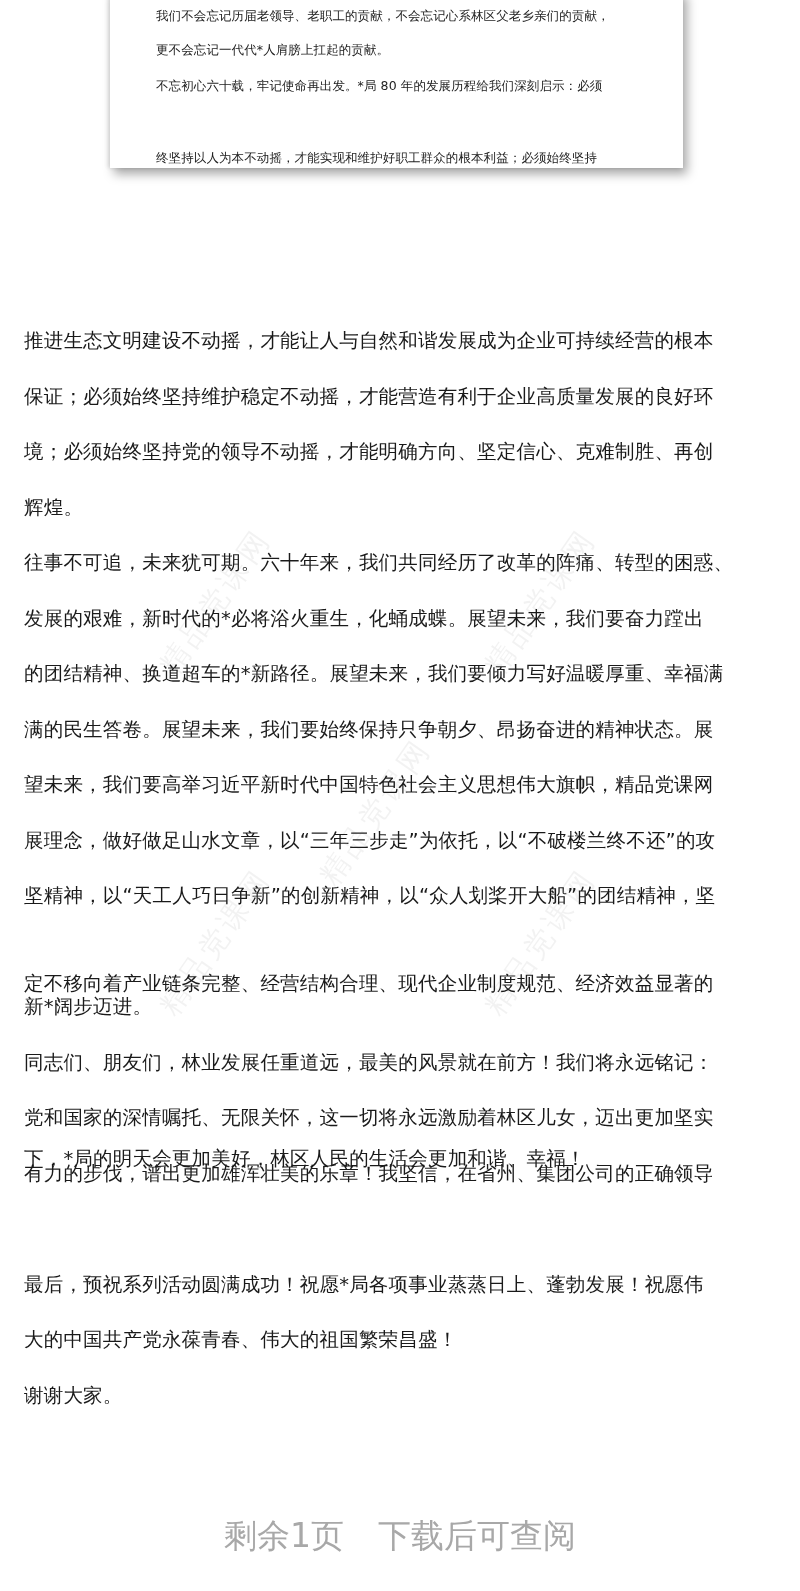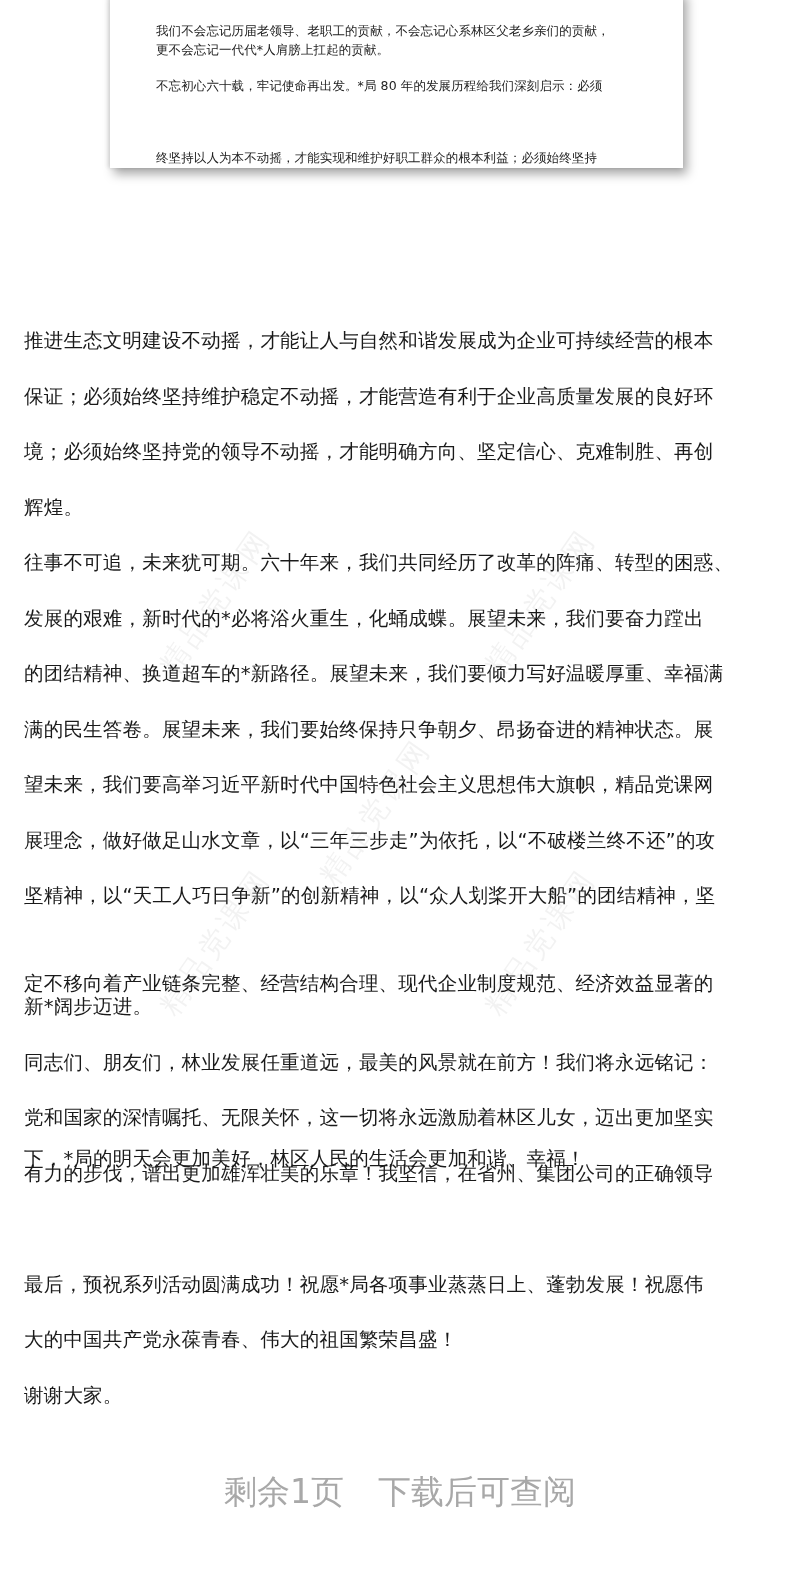--- a/index.html
+++ b/index.html
@@ -76,7 +76,7 @@
 <body>
 
 <div class="preview-card">
-  <div class="preview-line" style="top:34px">我们不会忘记历届老领导、老职工的贡献，不会忘记心系林区父老乡亲们的贡献，</div>
+  <div class="preview-line" style="top:19px">我们不会忘记历届老领导、老职工的贡献，不会忘记心系林区父老乡亲们的贡献，</div>
   <div class="preview-line" style="top:53px">更不会忘记一代代*人肩膀上扛起的贡献。</div>
   <div class="preview-line" style="top:89px">不忘初心六十载，牢记使命再出发。*局 80 年的发展历程给我们深刻启示：必须</div>
   <div class="preview-line" style="top:161px">终坚持以人为本不动摇，才能实现和维护好职工群众的根本利益；必须始终坚持</div>

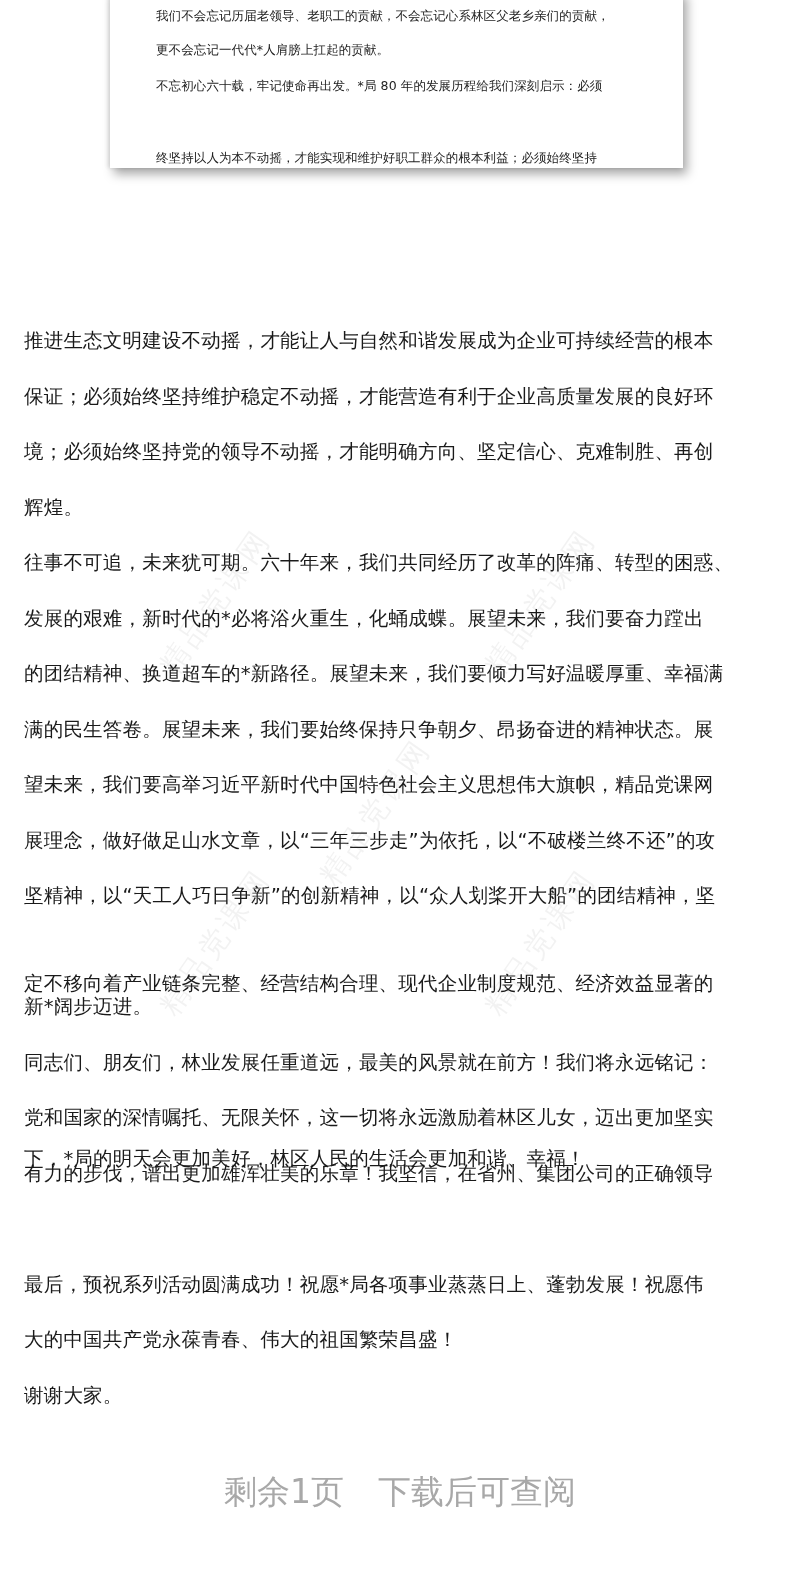--- a/index.html
+++ b/index.html
@@ -69,7 +69,7 @@
       color: #a8a8a8;
       word-spacing: 0;
     }
-    .footer-prompt span { display: inline-block; }
+    .footer-prompt span { display: inline-block; margin-top: 44px; }
     .footer-gap { width: 34px; }
   </style>
 </head>

